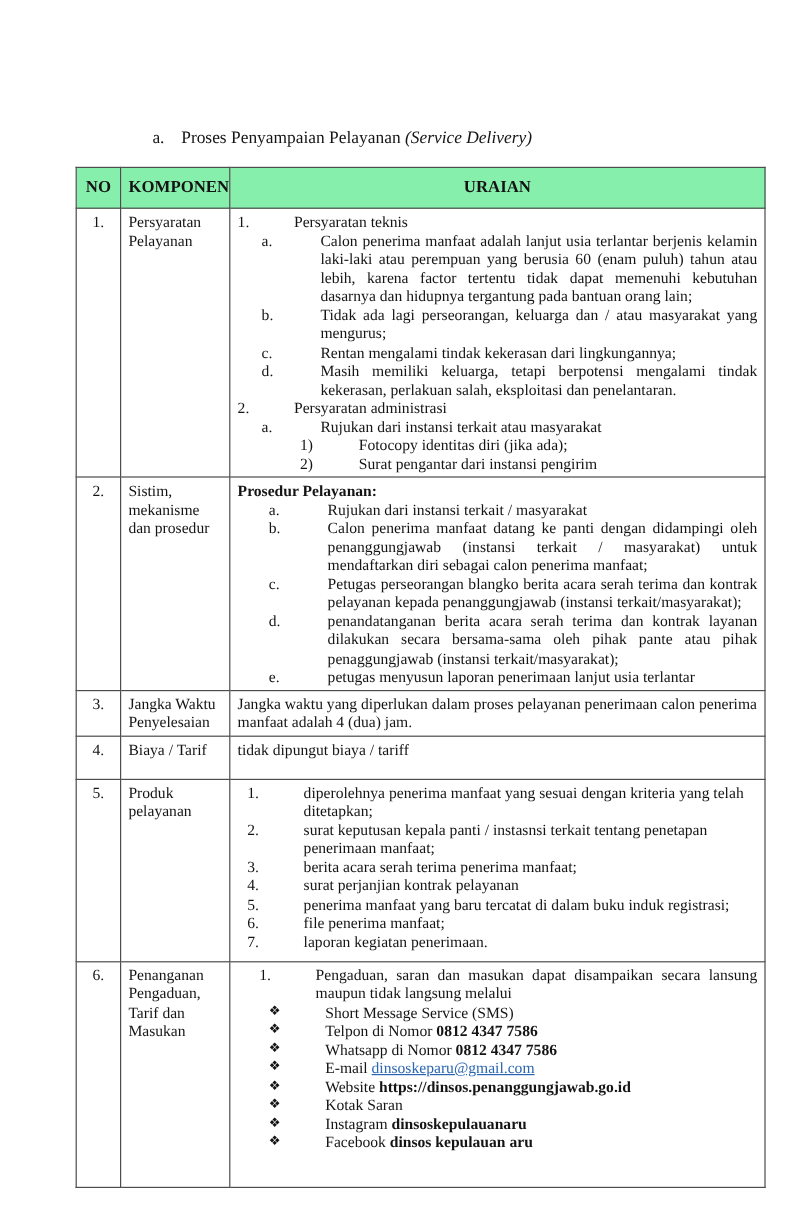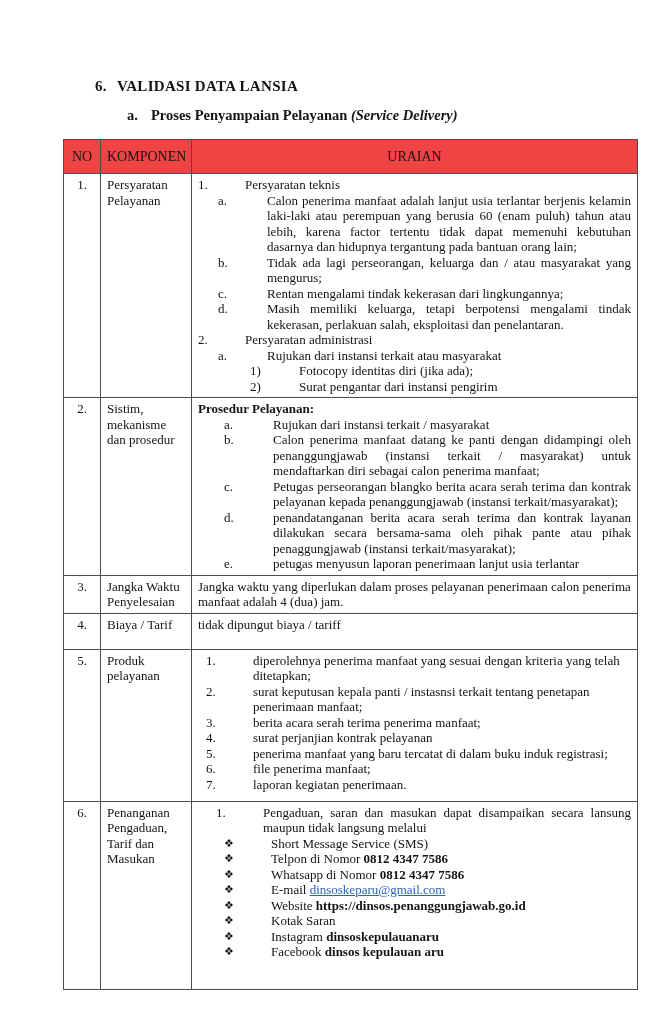--- a/index.html
+++ b/index.html
@@ -81,9 +81,6 @@
 
 <div class="page">
 
-  <div class="heading">
-    <span class="h-num">6.</span><span>VALIDASI DATA LANSIA</span>
-  </div>
 
   <div class="subheading">
     <span class="h-num">a.</span><span>Proses Penyampaian Pelayanan </span><span class="it">(Service Delivery)</span>

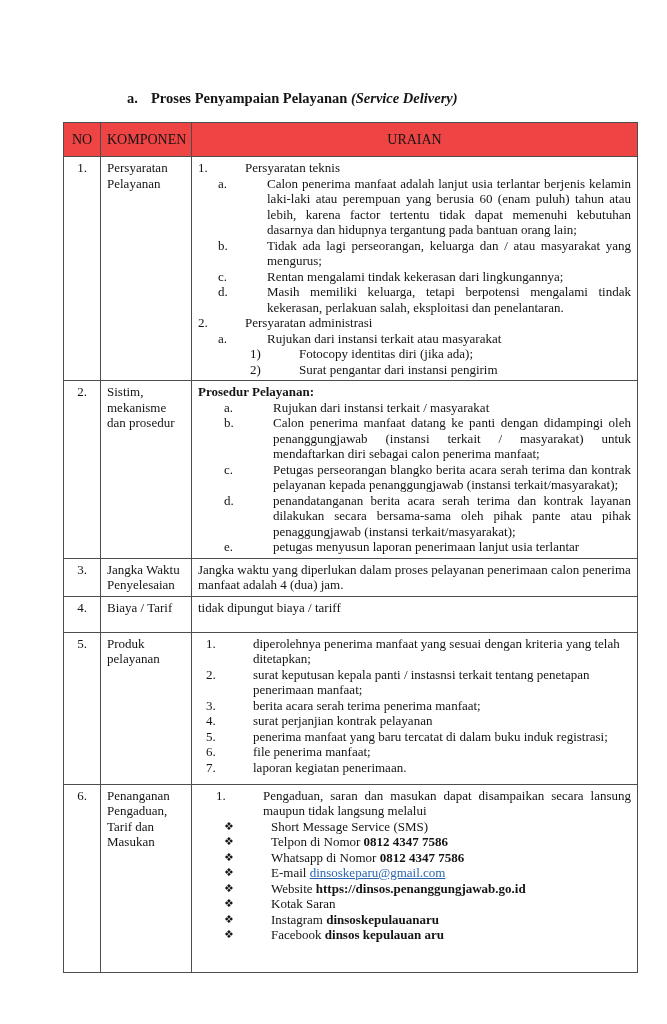--- a/index.html
+++ b/index.html
@@ -19,8 +19,8 @@
   }
   .heading .h-num { display:inline-block; width:22px; }
   .subheading {
-    margin:12px 0 0 64px;
-    font-size:14.5px; font-weight:bold;
+    margin:29px 0 0 64px;
+    font-size:14.5px; font-weight:normal;
   }
   .subheading .h-num { display:inline-block; width:24px; }
   .subheading .it { font-style:italic; }

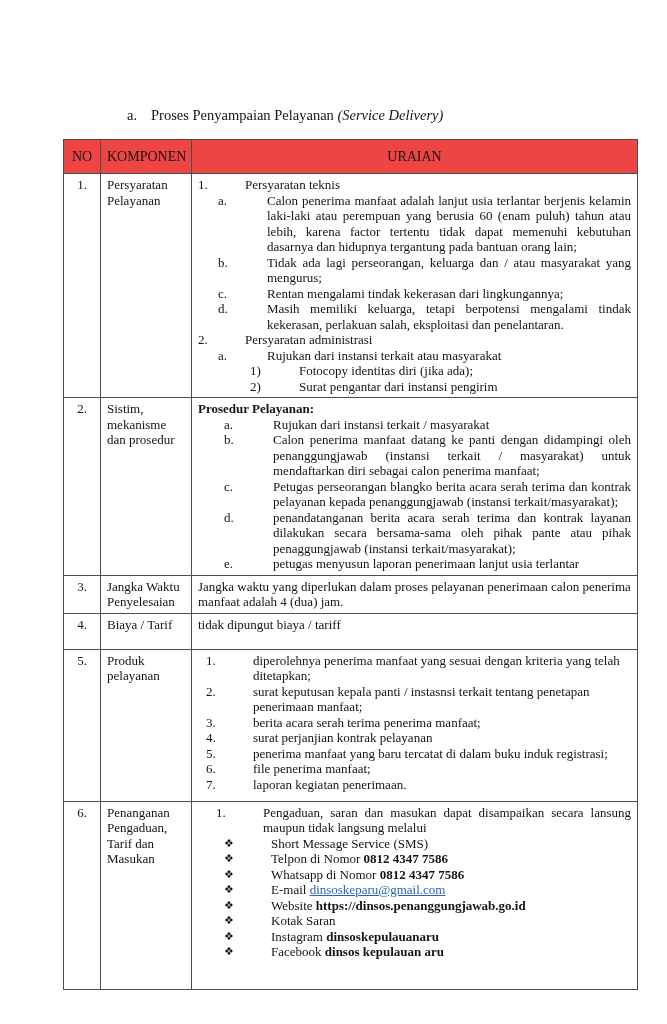--- a/index.html
+++ b/index.html
@@ -39,8 +39,8 @@
     padding:3px 6px;
   }
   .std th {
-    background:#ef4444;
-    font-size:14px; font-weight:normal;
+    background:#86efac;
+    font-size:14px; font-weight:bold;
     text-align:center; vertical-align:middle;
     height:34px;
   }

